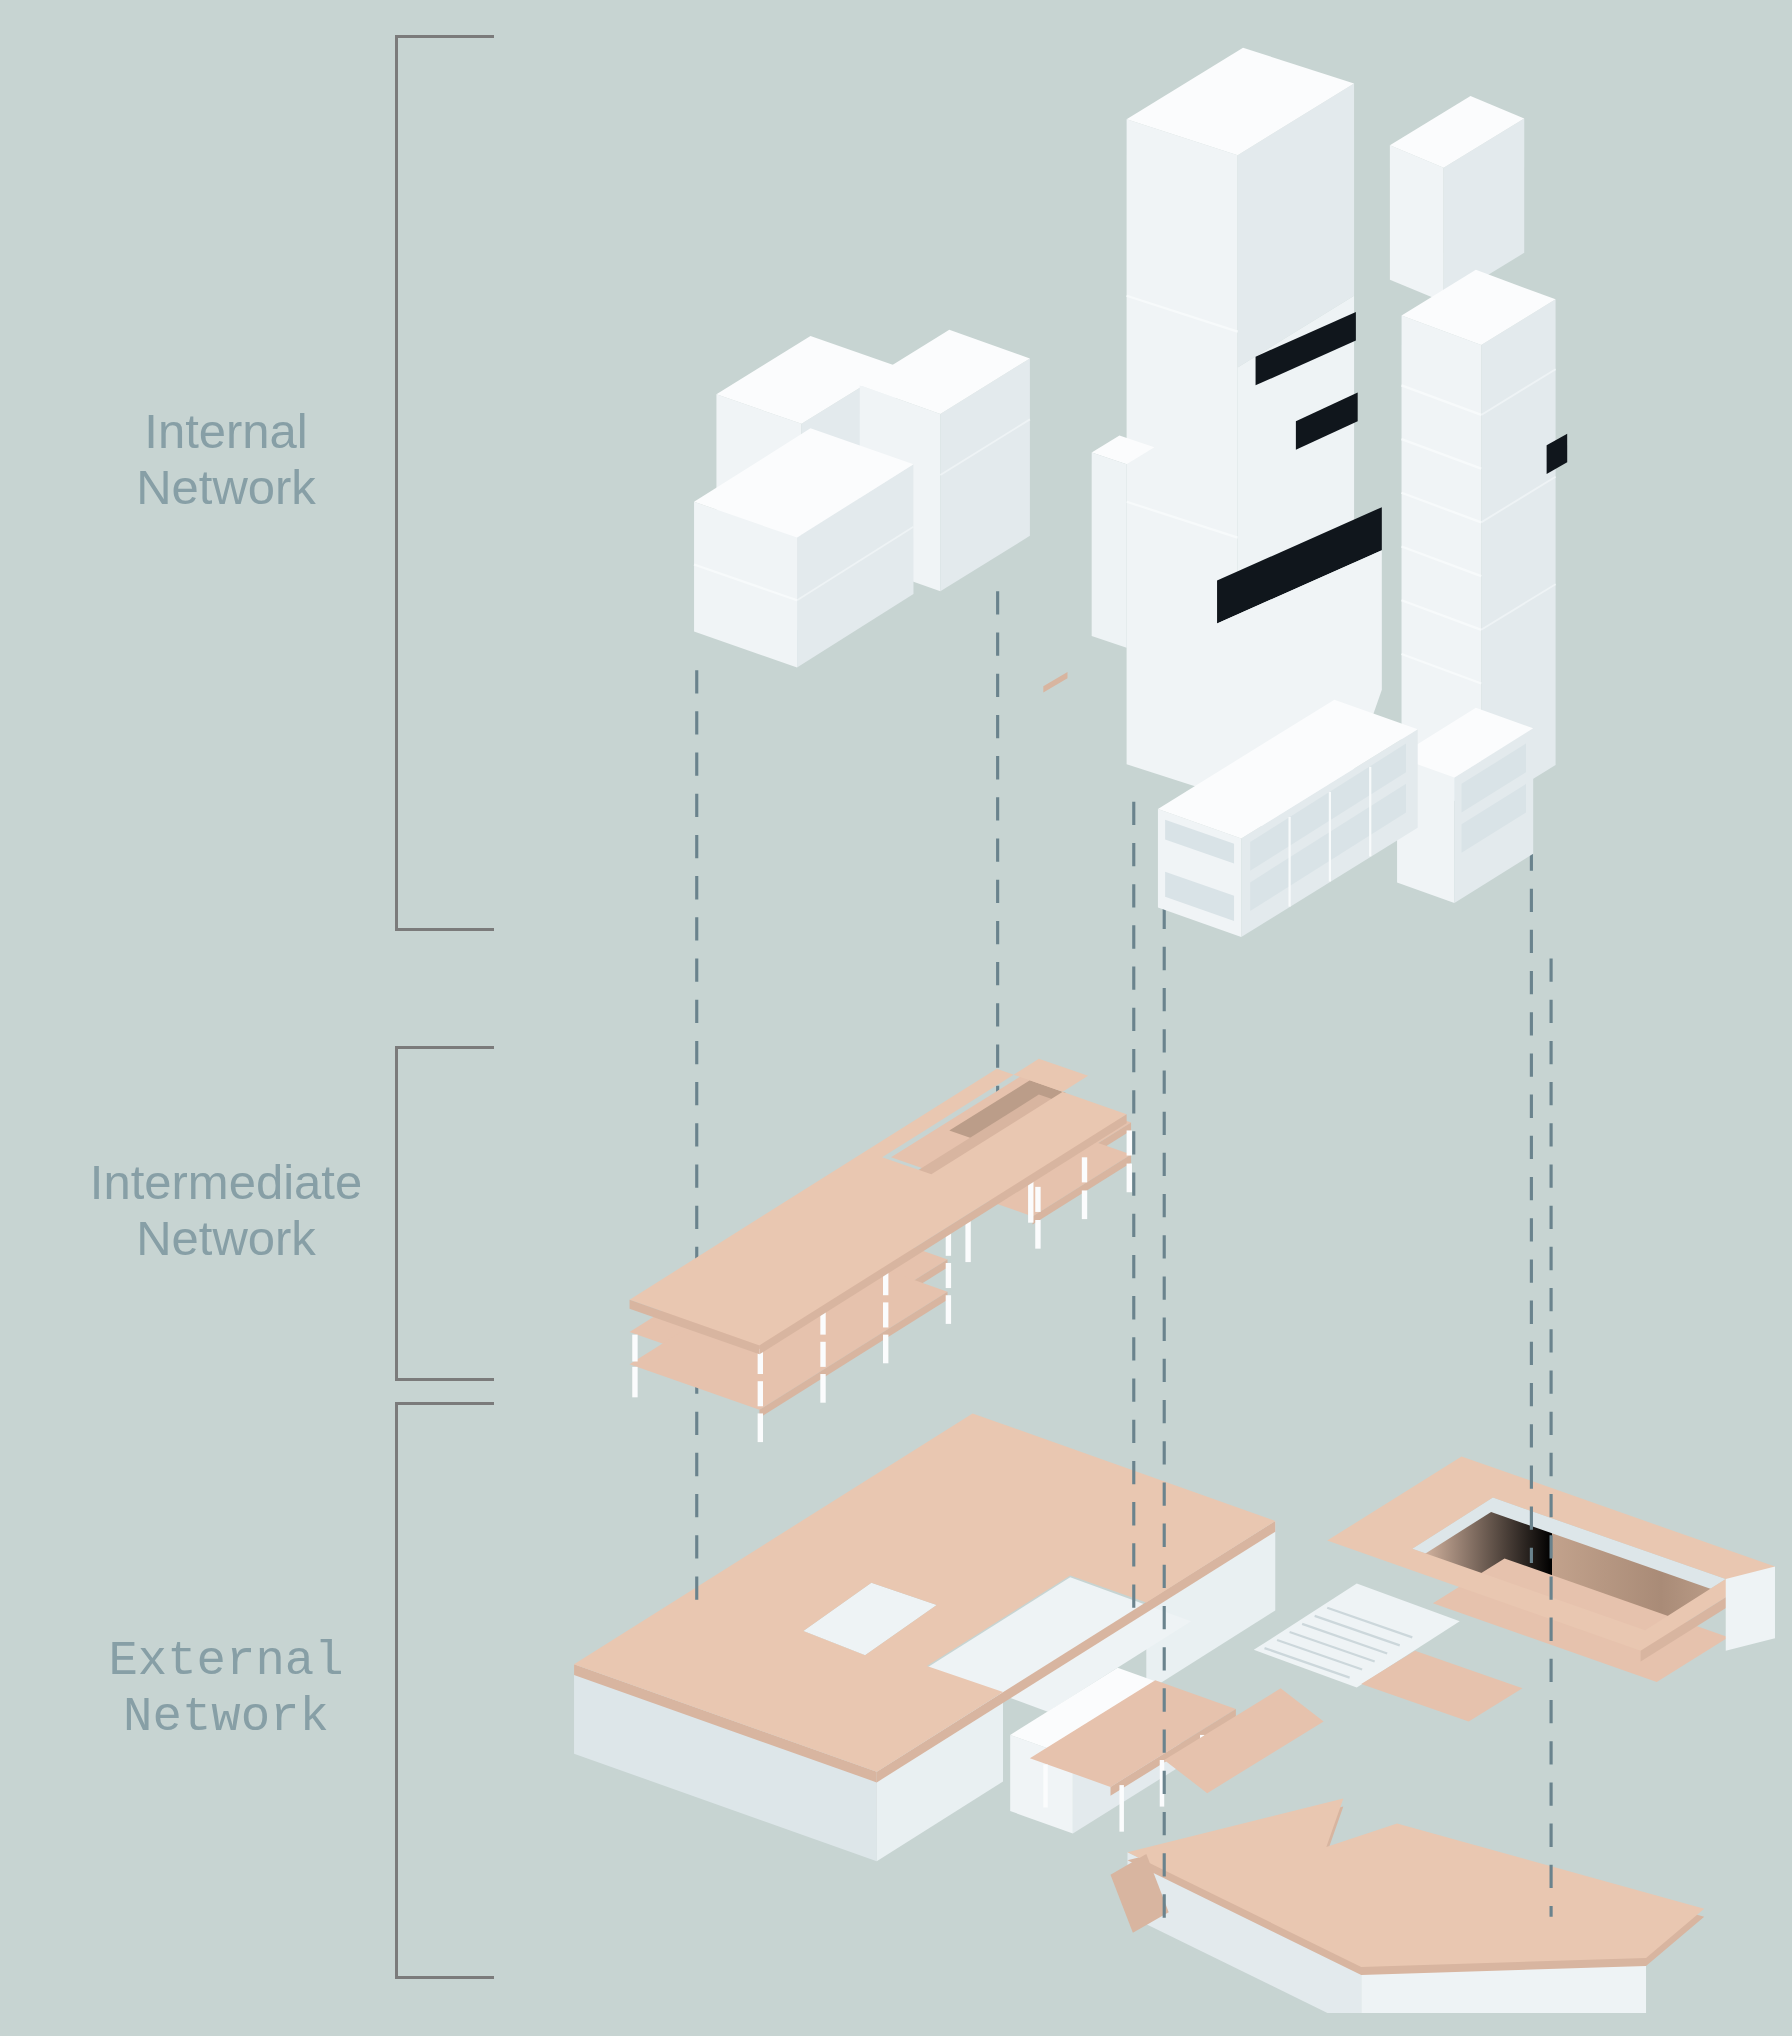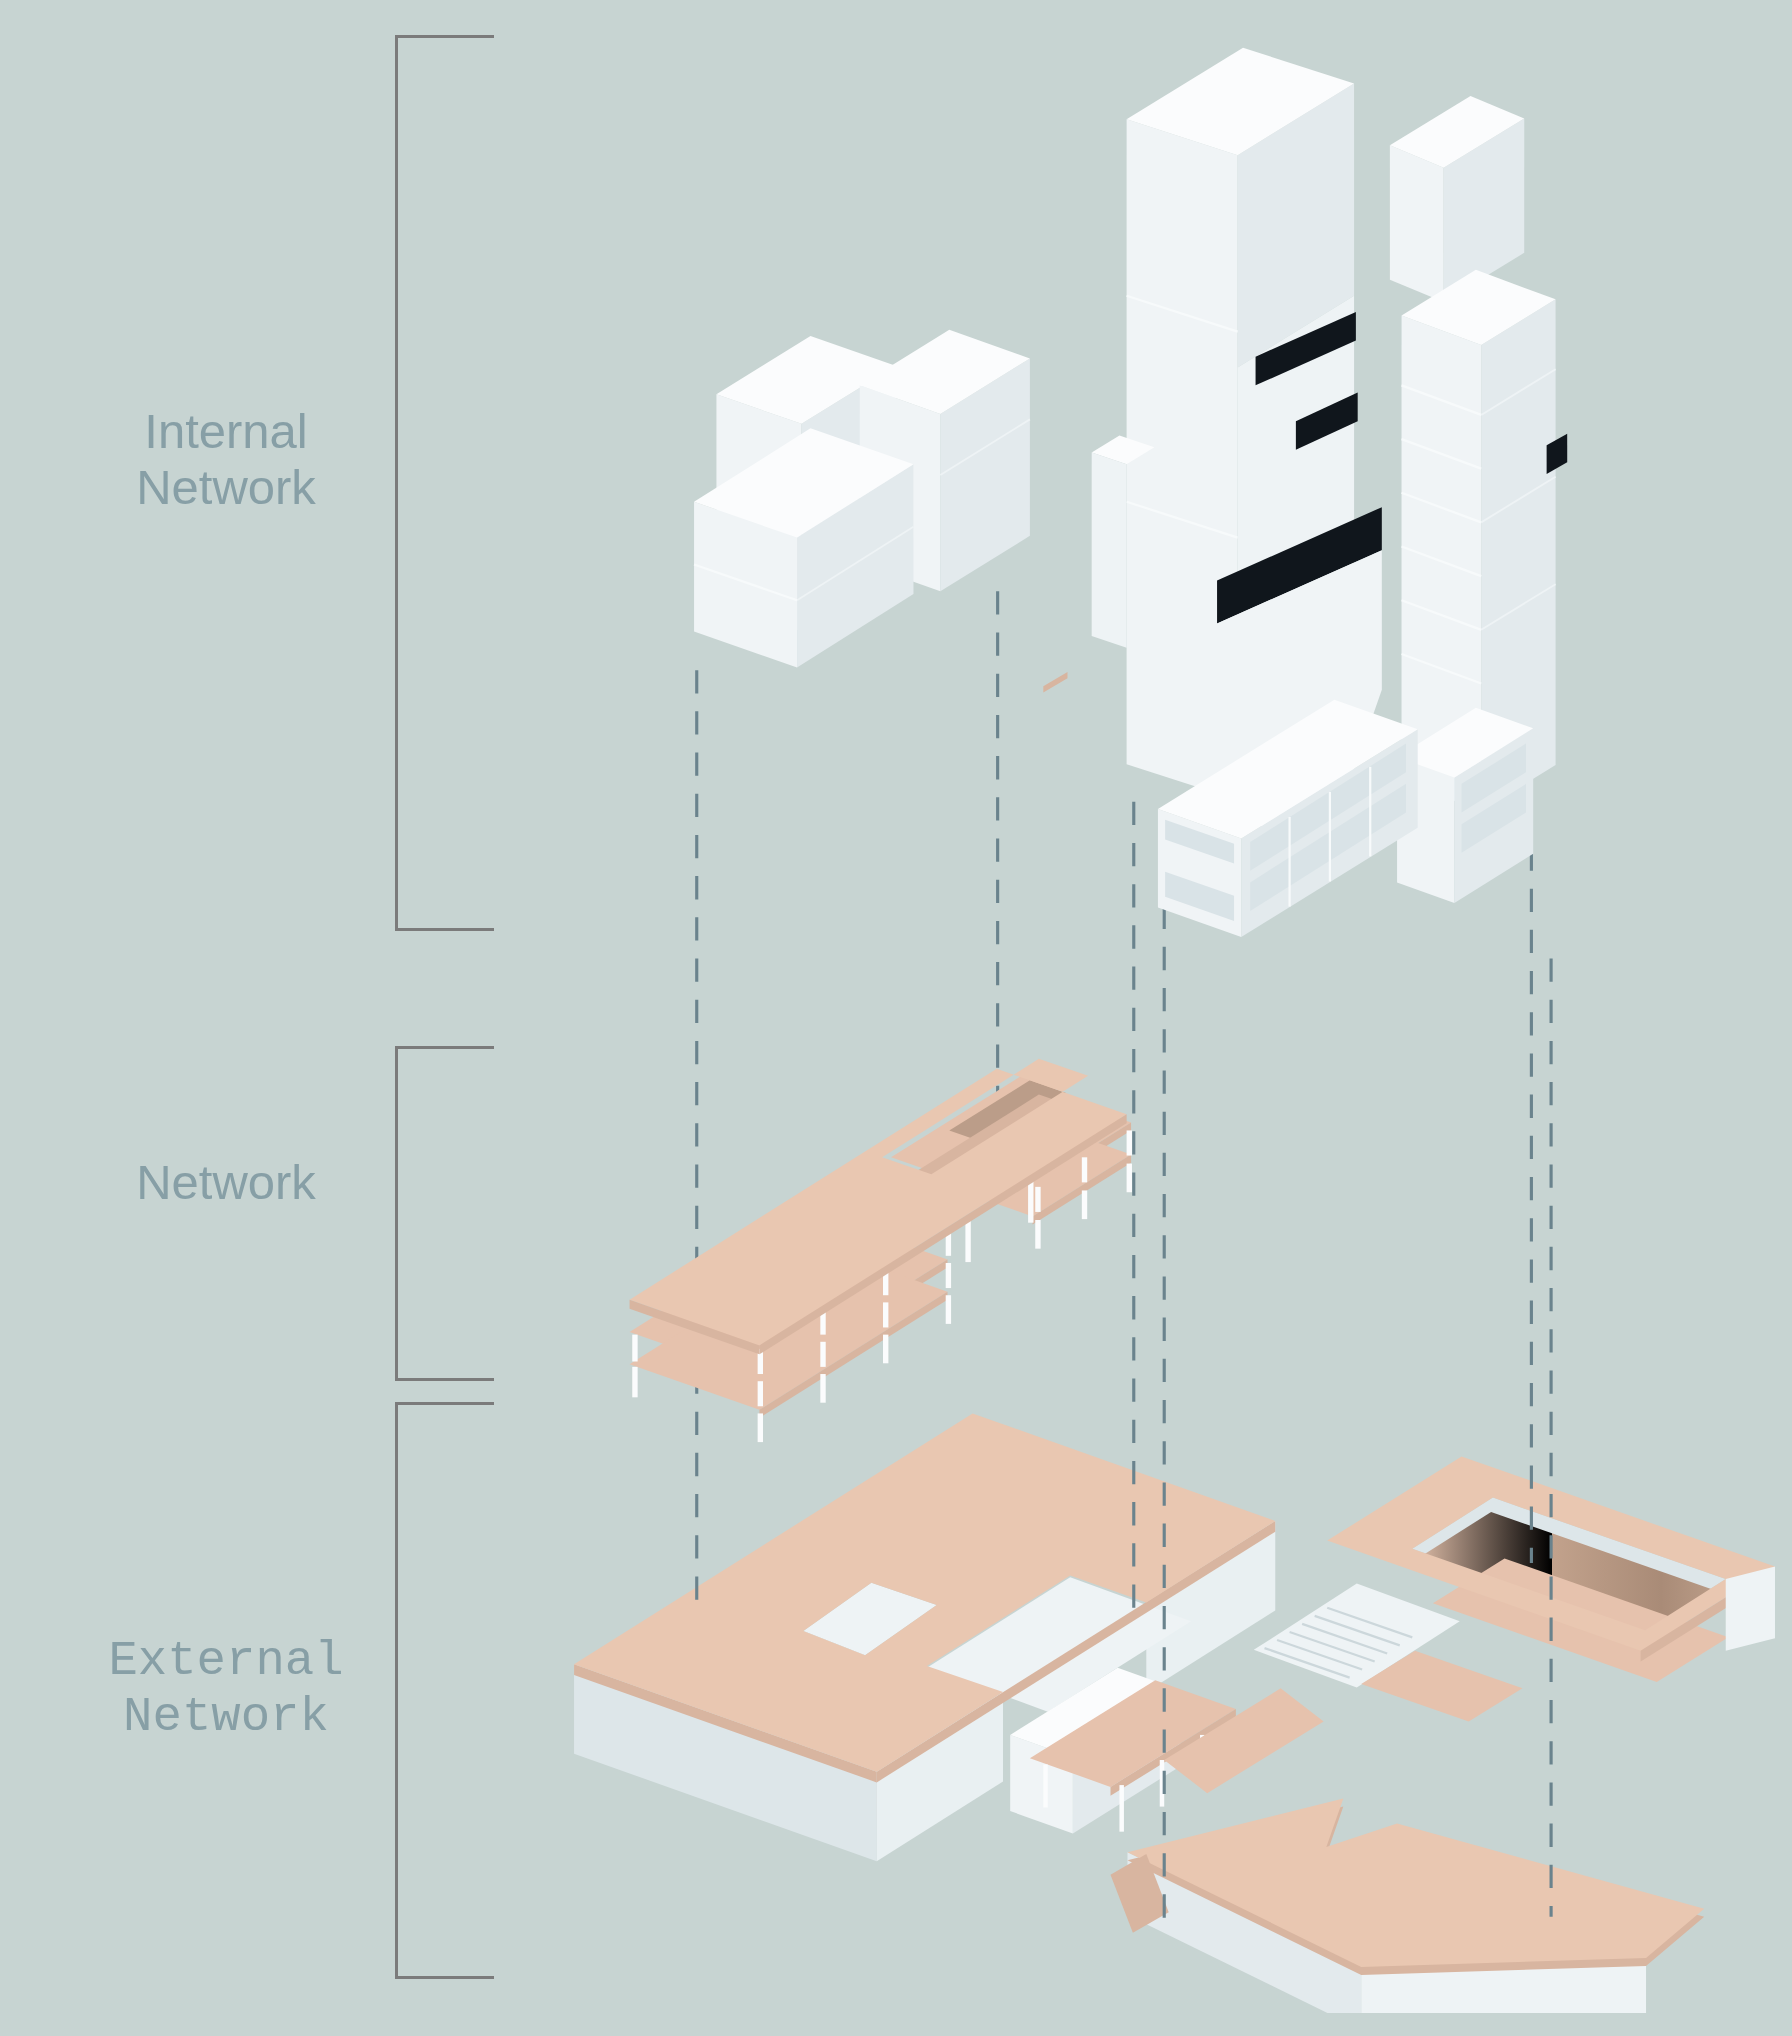--- a/index.html
+++ b/index.html
@@ -259,6 +259,7 @@
     <div>Network</div>
   </div>
   <div class="level-label label-intermediate">
+    <div>Intermediate</div>
     <div>Network</div>
   </div>
   <div class="level-label label-external">

